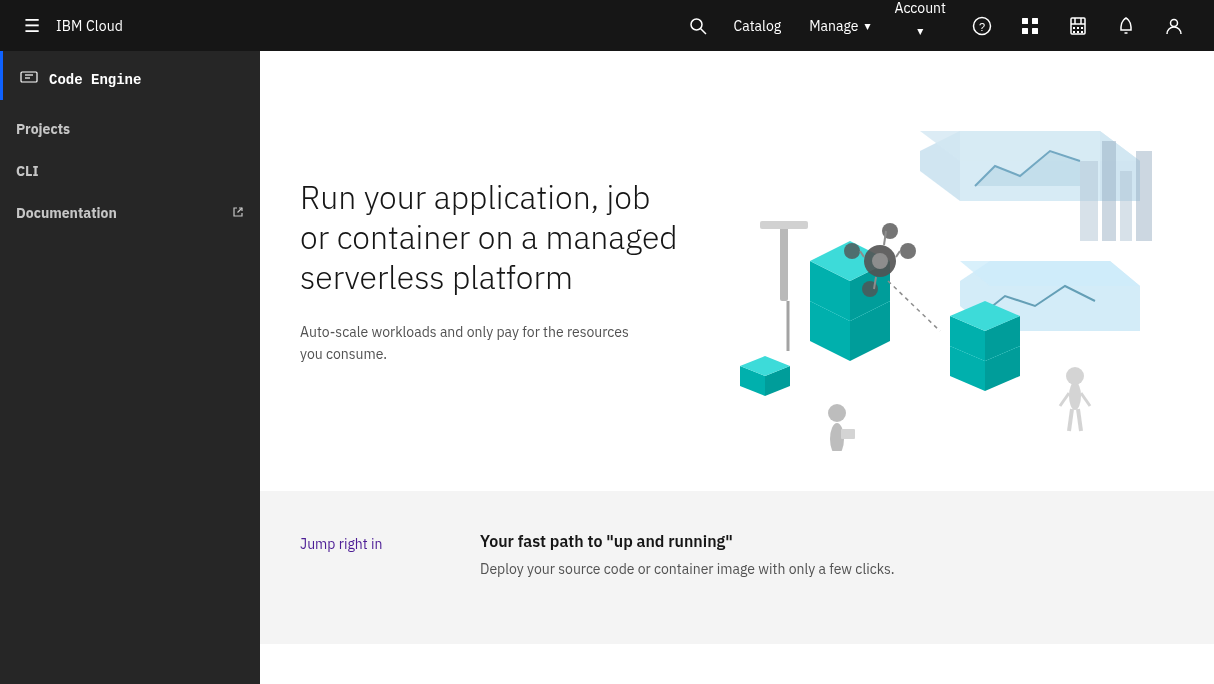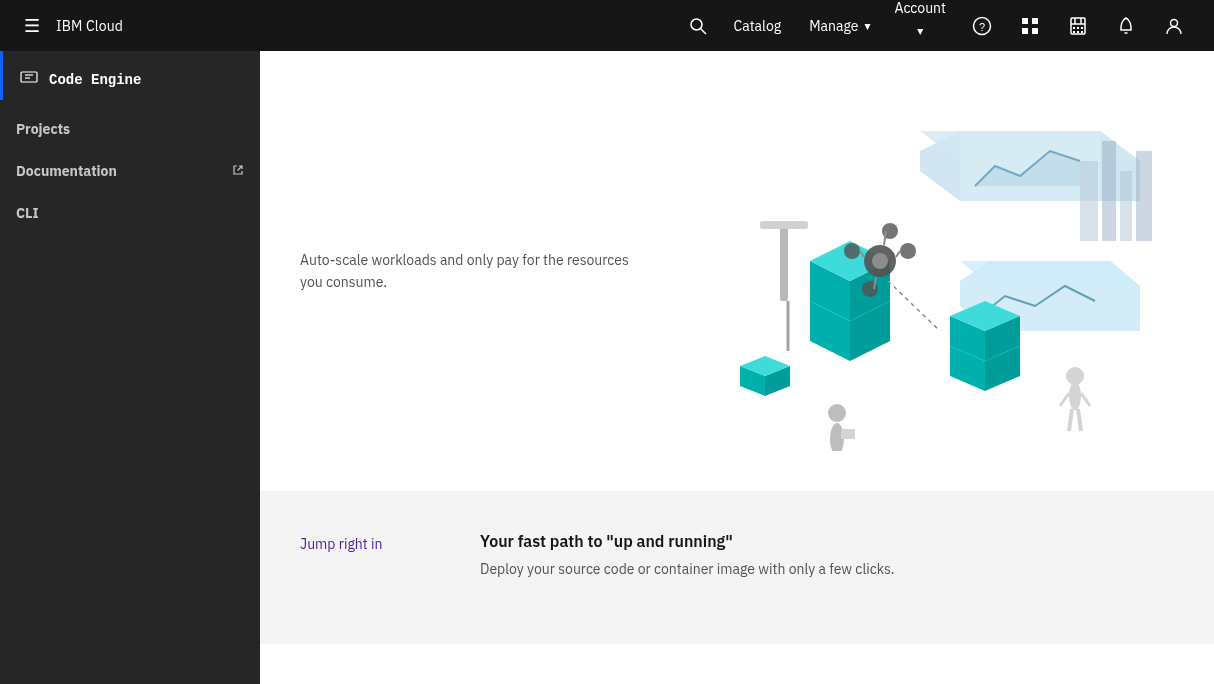--- a/index.html
+++ b/index.html
@@ -279,6 +279,9 @@
         <span>Projects</span>
       </div>
       <div class="sidebar-item">
+        <span>CLI</span>
+      </div>
+      <div class="sidebar-item">
         <span>Documentation</span>
         <span class="ext-link-icon">
           <svg width="12" height="12" viewBox="0 0 12 12" fill="none" stroke="#c6c6c6" stroke-width="1.2">
@@ -287,9 +290,6 @@
             <line x1="10" y1="2" x2="5.5" y2="6.5"></line>
           </svg>
         </span>
-      </div>
-      <div class="sidebar-item">
-        <span>CLI</span>
       </div>
     </nav>
   </aside>

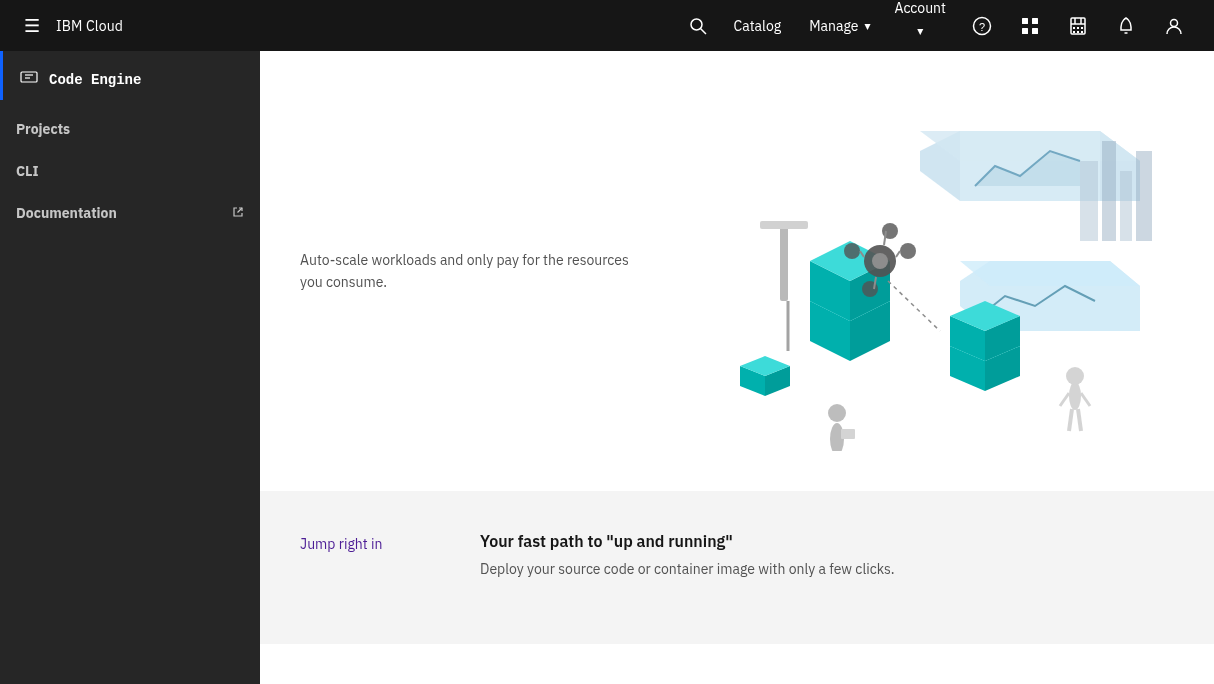--- a/index.html
+++ b/index.html
@@ -298,6 +298,7 @@
 
     <section class="hero">
       <div class="hero-text">
+        <h1 class="hero-heading">Run your application, job or container on a managed serverless platform</h1>
         <p class="hero-subtext">Auto-scale workloads and only pay for the resources you consume.</p>
       </div>
       <div class="hero-illustration">

